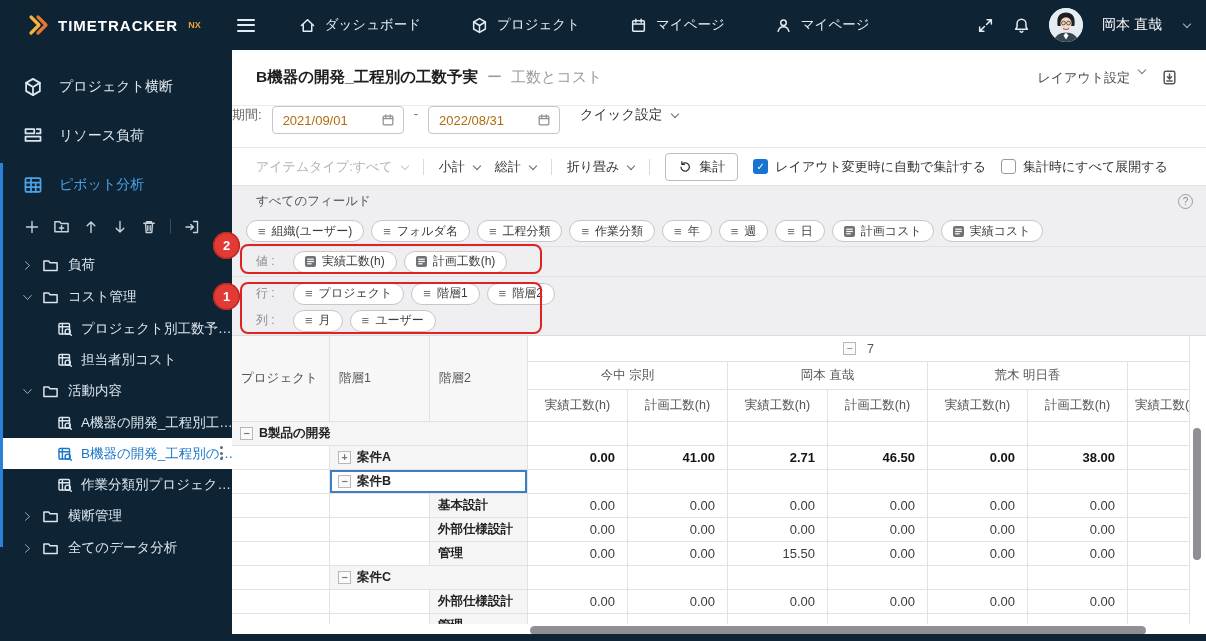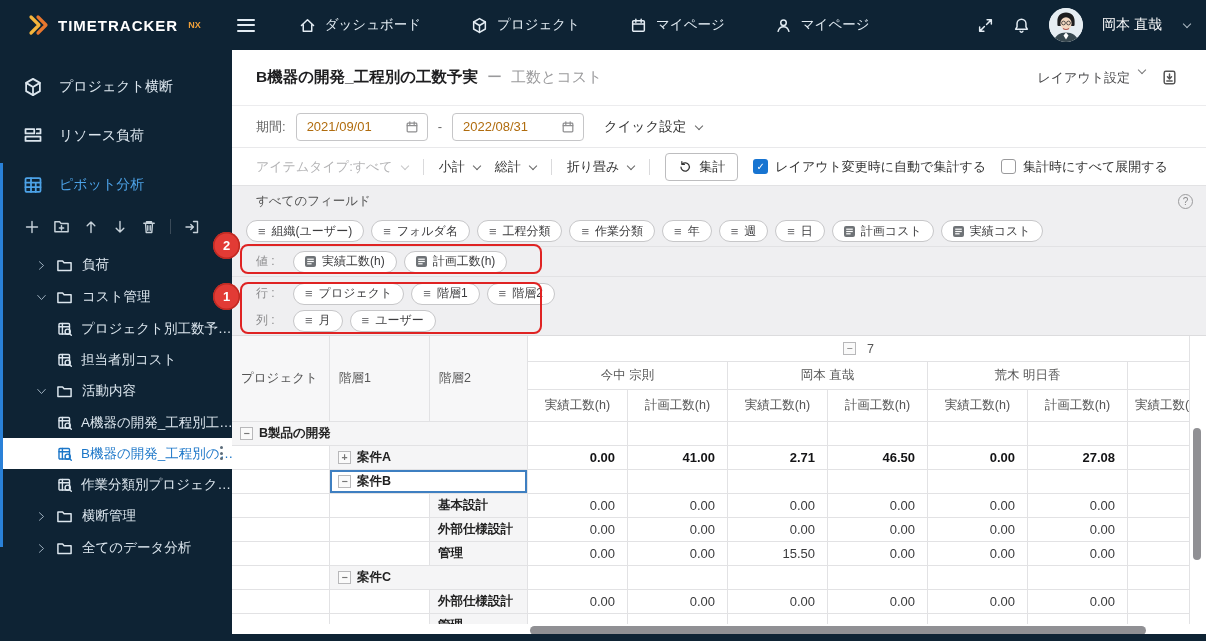--- a/index.html
+++ b/index.html
@@ -55,7 +55,7 @@
   .title-right { margin-left:auto; display:flex; align-items:center; gap:16px; color:#4a4a4c; font-size:13px; }
   .layout-btn { display:flex; align-items:flex-start; gap:6px; cursor:pointer; white-space:nowrap; }
 
-  .period-row { height:42px; display:flex; align-items:center; padding-left:24px; gap:10px;
+  .period-row { height:42px; display:flex; align-items:flex-start; gap:10px;
     border-bottom:1px solid #e9e9eb; font-size:13px; color:#666; }
   .date-input { width:132px; height:28px; border:1px solid #c6c6c8; border-radius:4px; background:#fff;
     display:flex; align-items:center; justify-content:space-between; padding:0 8px 0 10px;

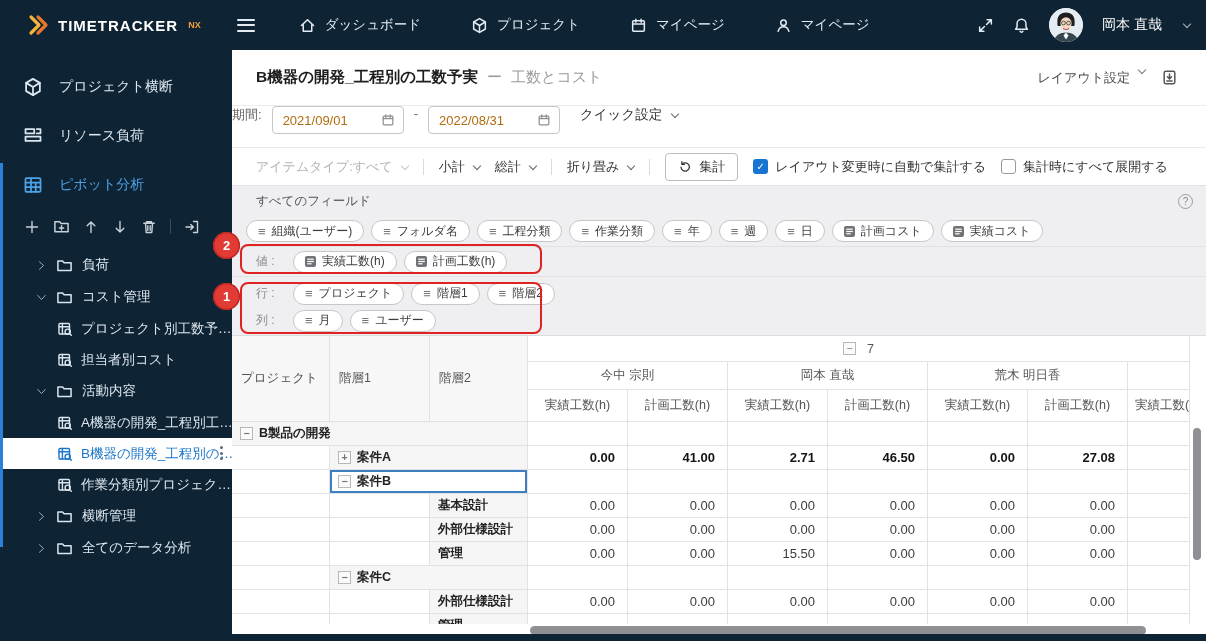--- a/index.html
+++ b/index.html
@@ -38,7 +38,7 @@
   .sb-tools .tool { cursor:pointer; }
   .tool-sep { width:1px; height:15px; background:#3a4a58; }
   .sb-tree { padding-top:5px; font-size:13.5px; }
-  .tree-folder { height:32px; display:flex; align-items:center; padding-left:36px; gap:9px; cursor:pointer; white-space:nowrap; }
+  .tree-folder { height:32px; display:flex; align-items:center; padding-left:22px; gap:9px; cursor:pointer; white-space:nowrap; }
   .tree-folder .fchev { color:#9fb1bf; }
   .tree-report { height:31px; display:flex; align-items:center; padding-left:57px; gap:8px; cursor:pointer; white-space:nowrap; }
   .tree-report.sel { background:#ffffff; color:#1b76c8; position:relative; }

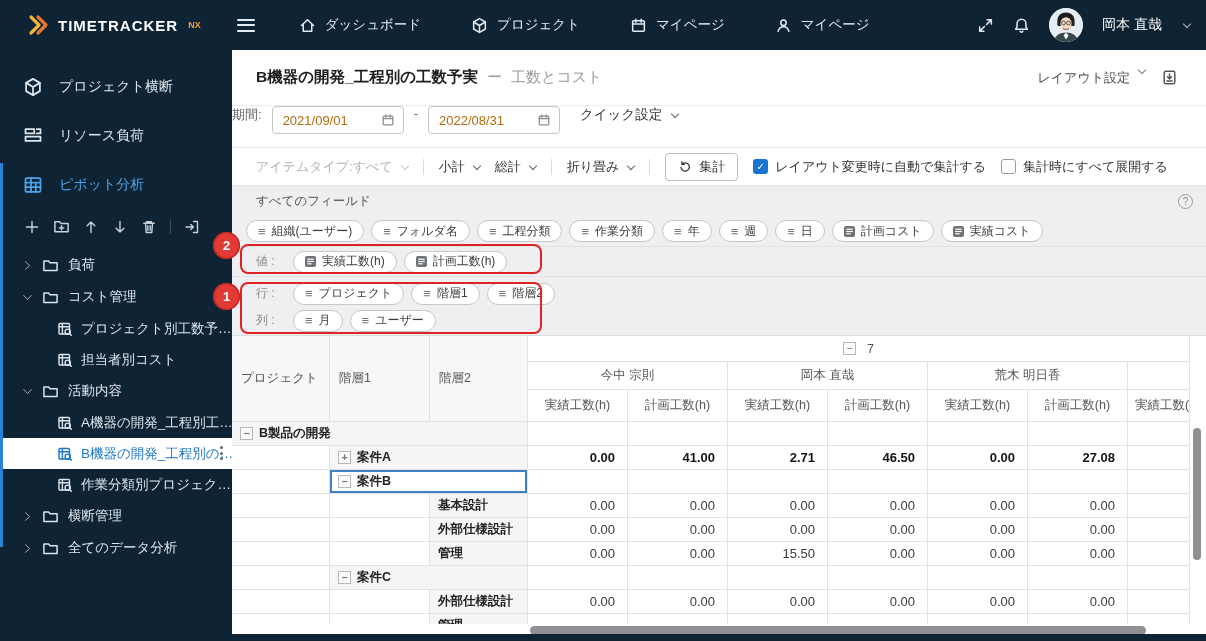--- a/index.html
+++ b/index.html
@@ -568,7 +568,7 @@
         <div class="pc vcell boldv" style="grid-area: 5 / 6;">2.71</div>
         <div class="pc vcell boldv" style="grid-area: 5 / 7;">46.50</div>
         <div class="pc vcell boldv" style="grid-area: 5 / 8;">0.00</div>
-        <div class="pc vcell boldv" style="grid-area: 5 / 9;">27.08</div>
+        <div class="pc vcell boldv" style="grid-area: 5 / 9;">38.00</div>
         <div class="pc vcell boldv" style="grid-area: 5 / 10;"></div>
         <div class="pc lempty" style="grid-area: 6 / 1;"></div>
         <div class="pc llab selected" style="grid-area: 6 / 2 / auto / 4;">

